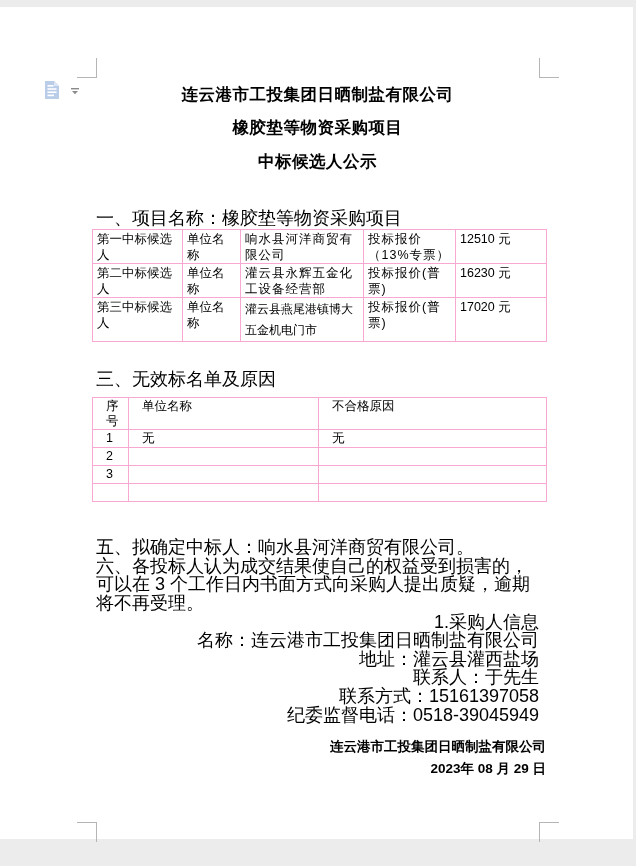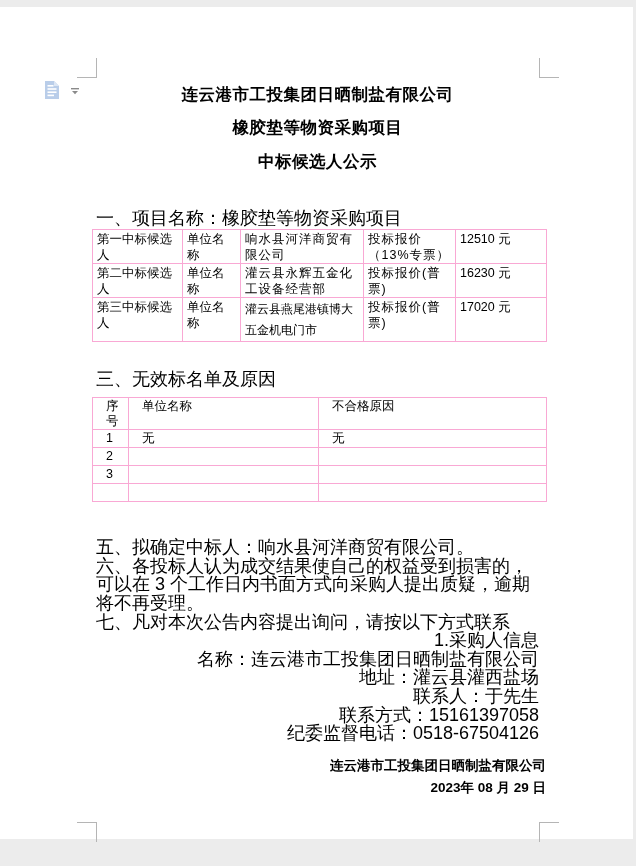--- a/index.html
+++ b/index.html
@@ -195,7 +195,6 @@
 
     <p class="body-text p5">五、拟确定中标人：响水县河洋商贸有限公司。</p>
     <p class="body-text">六、各投标人认为成交结果使自己的权益受到损害的，可以在 3 个工作日内书面方式向采购人提出质疑，逾期将不再受理。</p>
-    <p class="body-text">七、凡对本次公告内容提出询问，请按以下方式联系</p>
 
     <div class="contact-block">
       <p class="body-text">1.采购人信息</p>

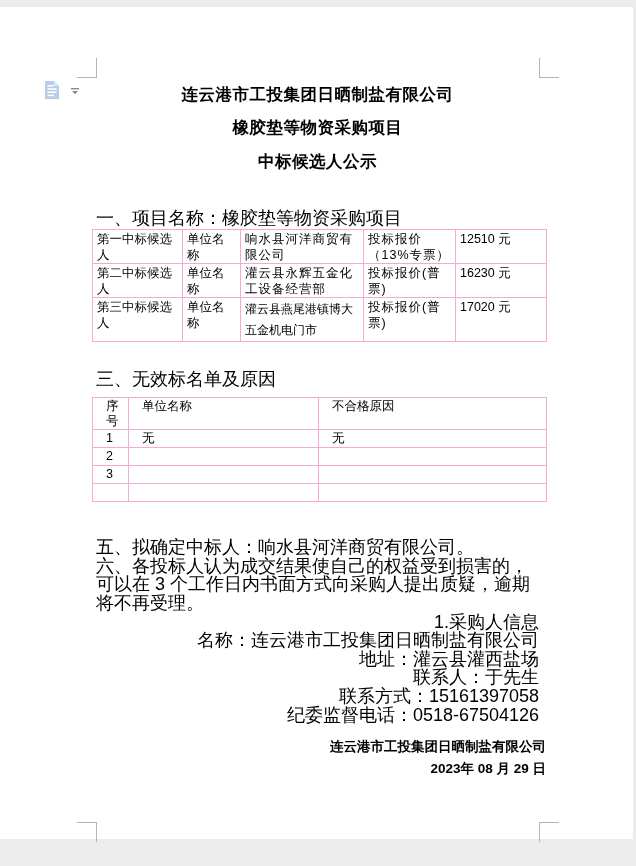--- a/index.html
+++ b/index.html
@@ -202,7 +202,7 @@
       <p class="body-text">地址：灌云县灌西盐场</p>
       <p class="body-text">联系人：于先生</p>
       <p class="body-text">联系方式：15161397058</p>
-      <p class="body-text">纪委监督电话：0518-67504126</p>
+      <p class="body-text">纪委监督电话：0518-39045949</p>
     </div>
 
     <div class="footer">

